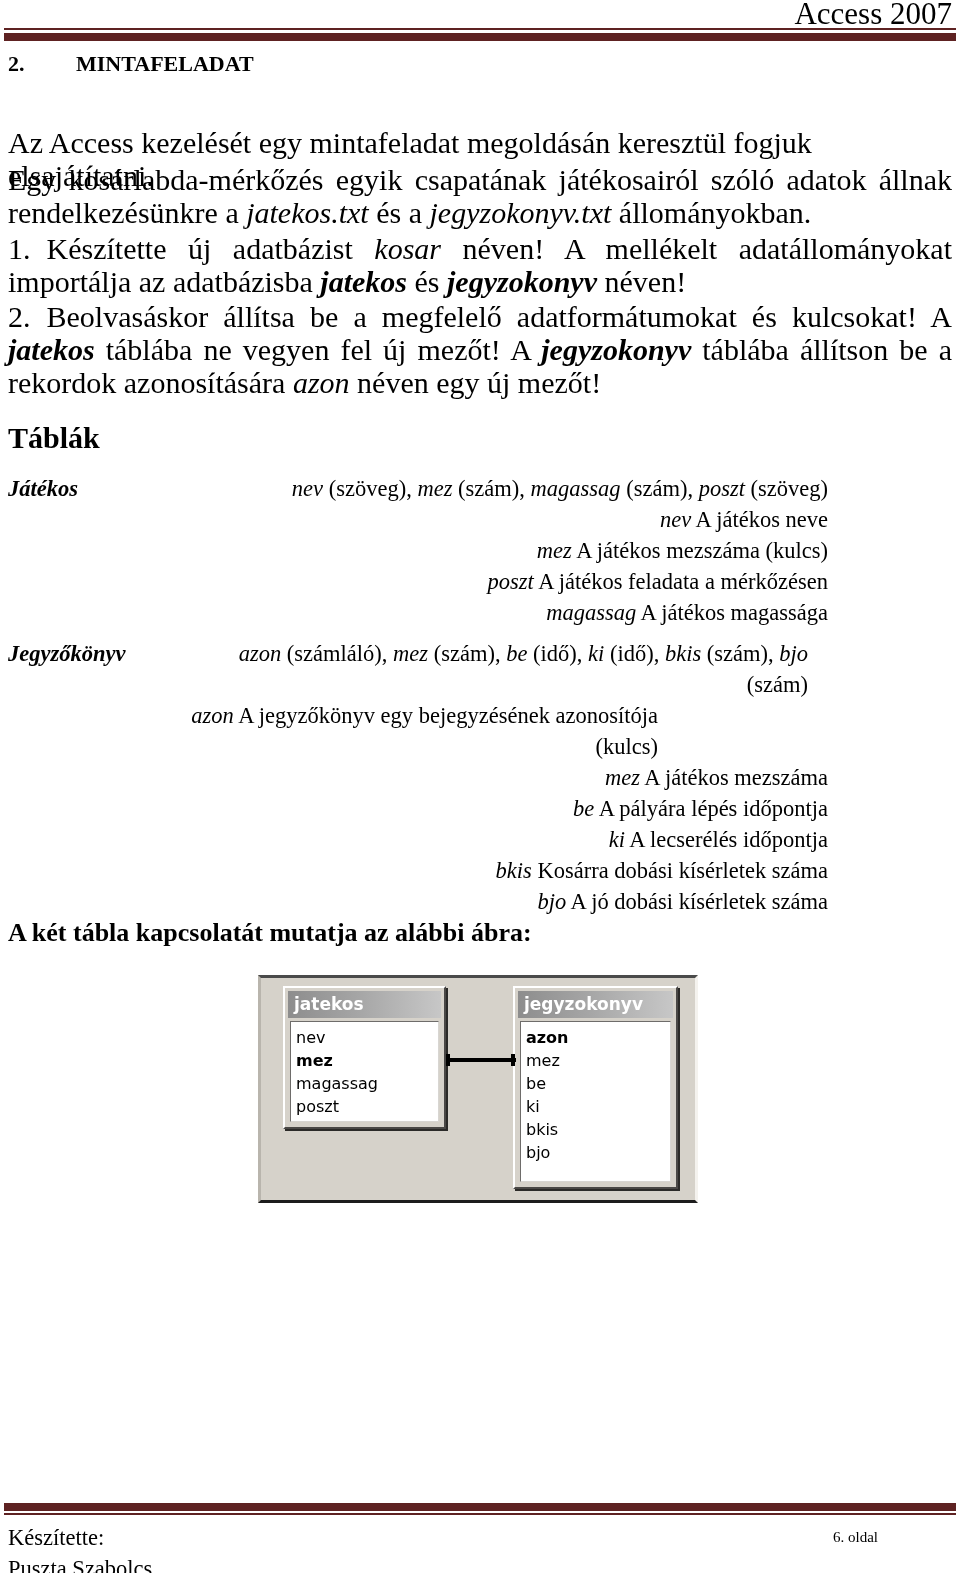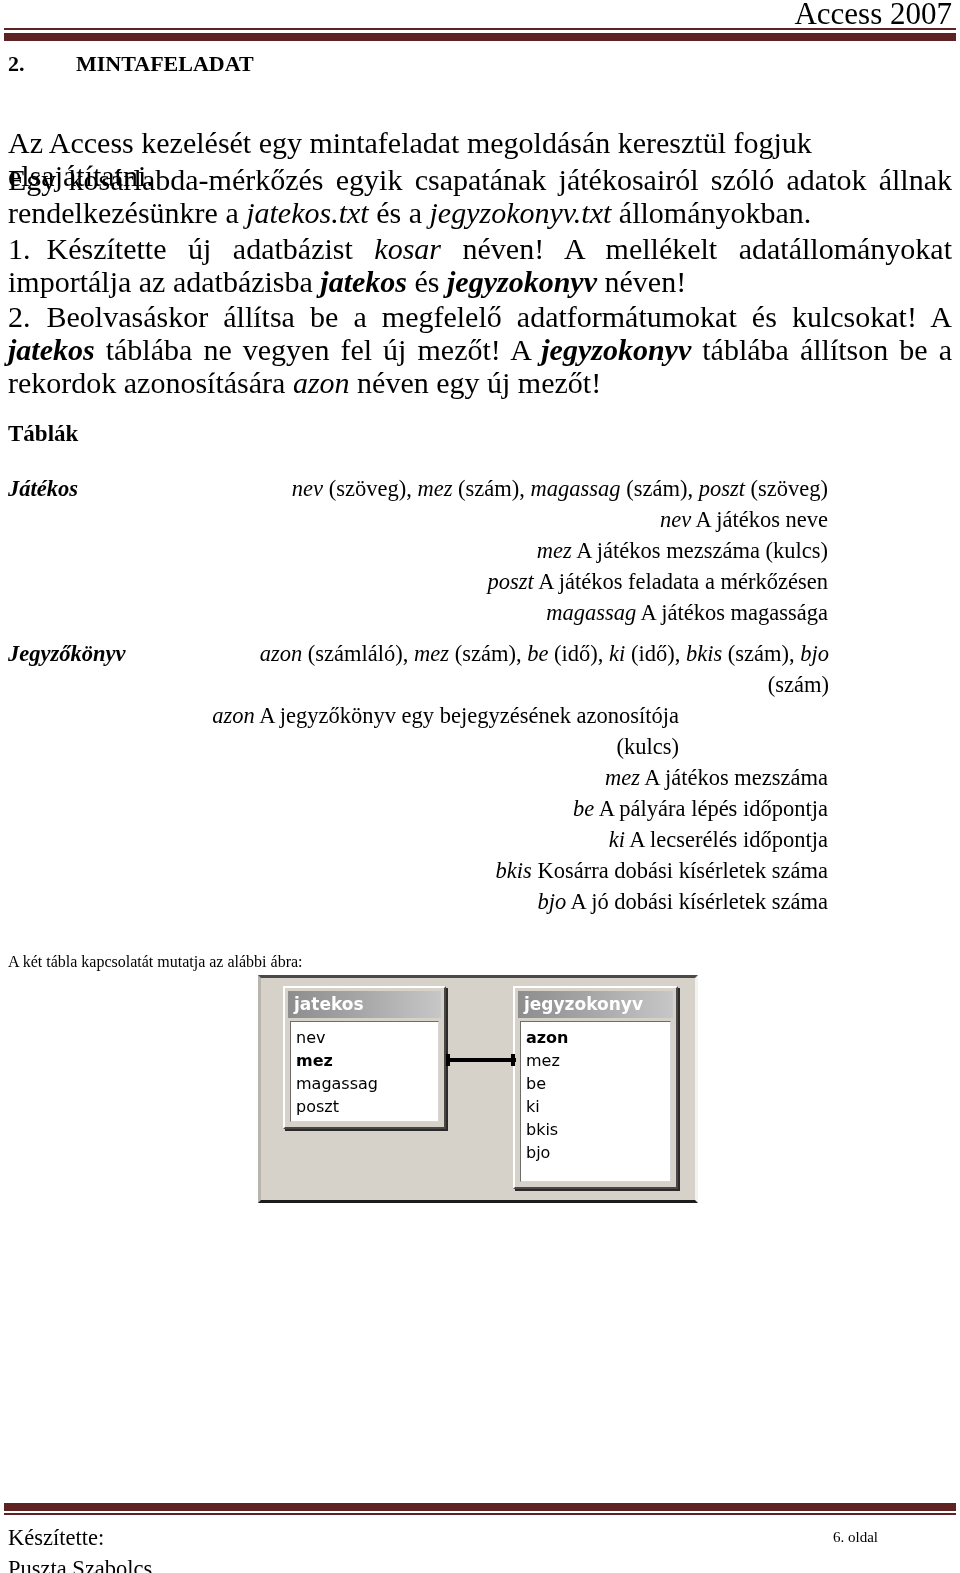--- a/index.html
+++ b/index.html
@@ -94,7 +94,7 @@
     position: absolute;
     left: 8px;
     top: 421px;
-    font-size: 23px;
+    font-size: 30px;
     font-weight: bold;
   }
 

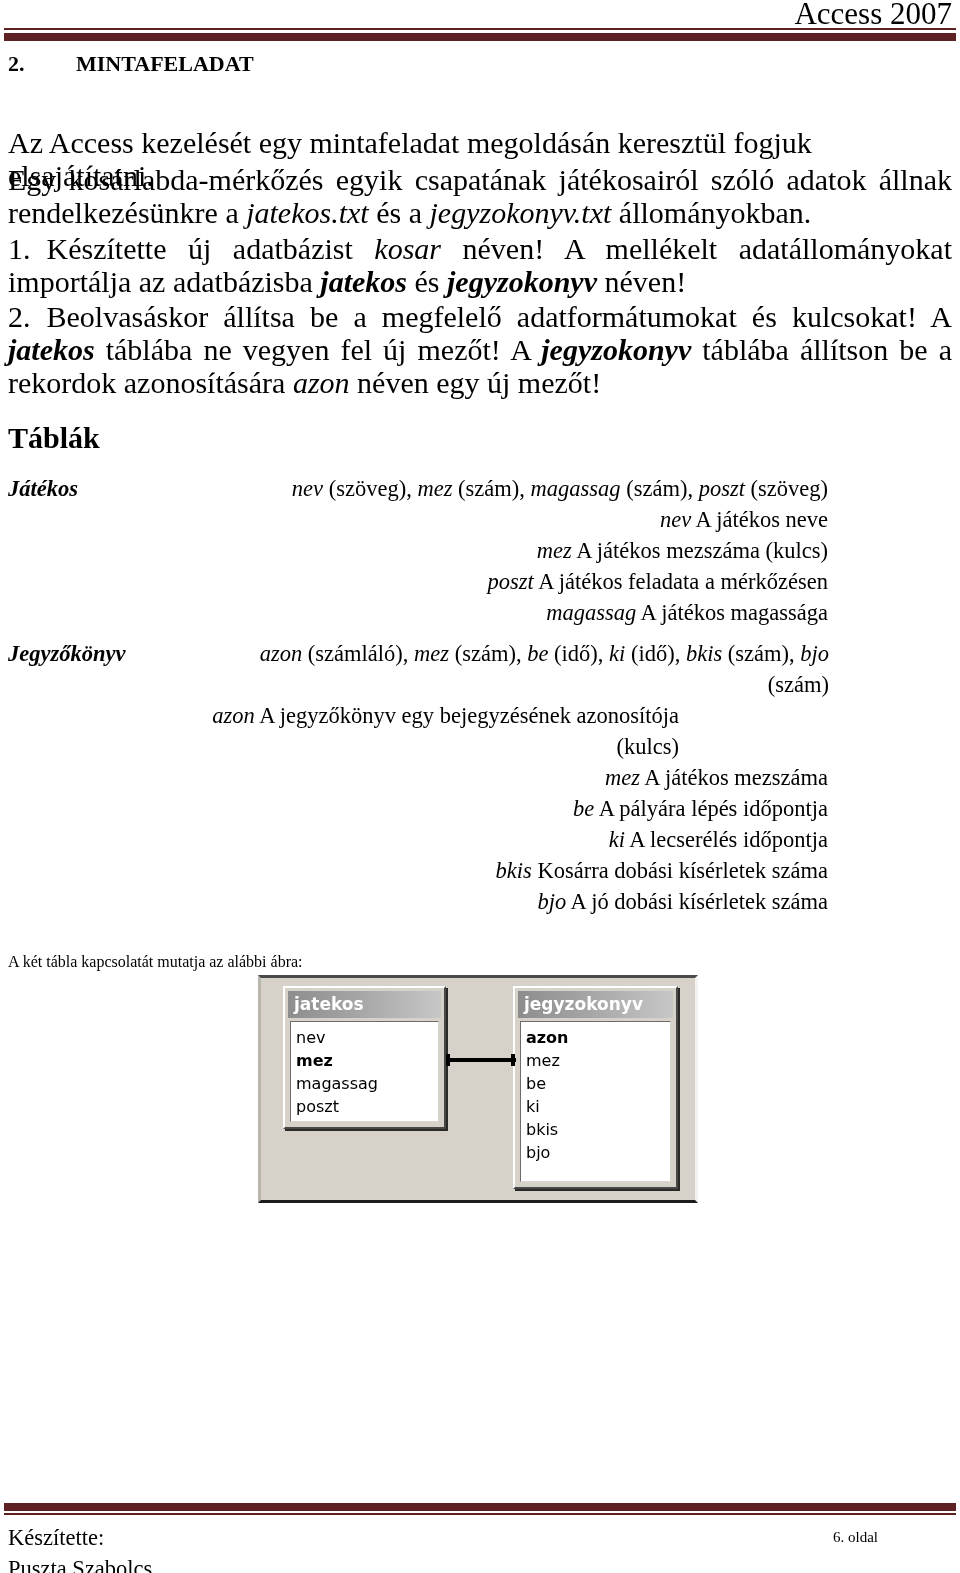--- a/index.html
+++ b/index.html
@@ -124,7 +124,7 @@
     width: 640px;
   }
   .tbl-desc .line { display: block; white-space: nowrap; text-align: right; }
-  .tbl-desc .line.wrap { white-space: normal; margin-left: 21px; }
+  .tbl-desc .line.wrap { white-space: normal; }
 
   .closing {
     position: absolute;

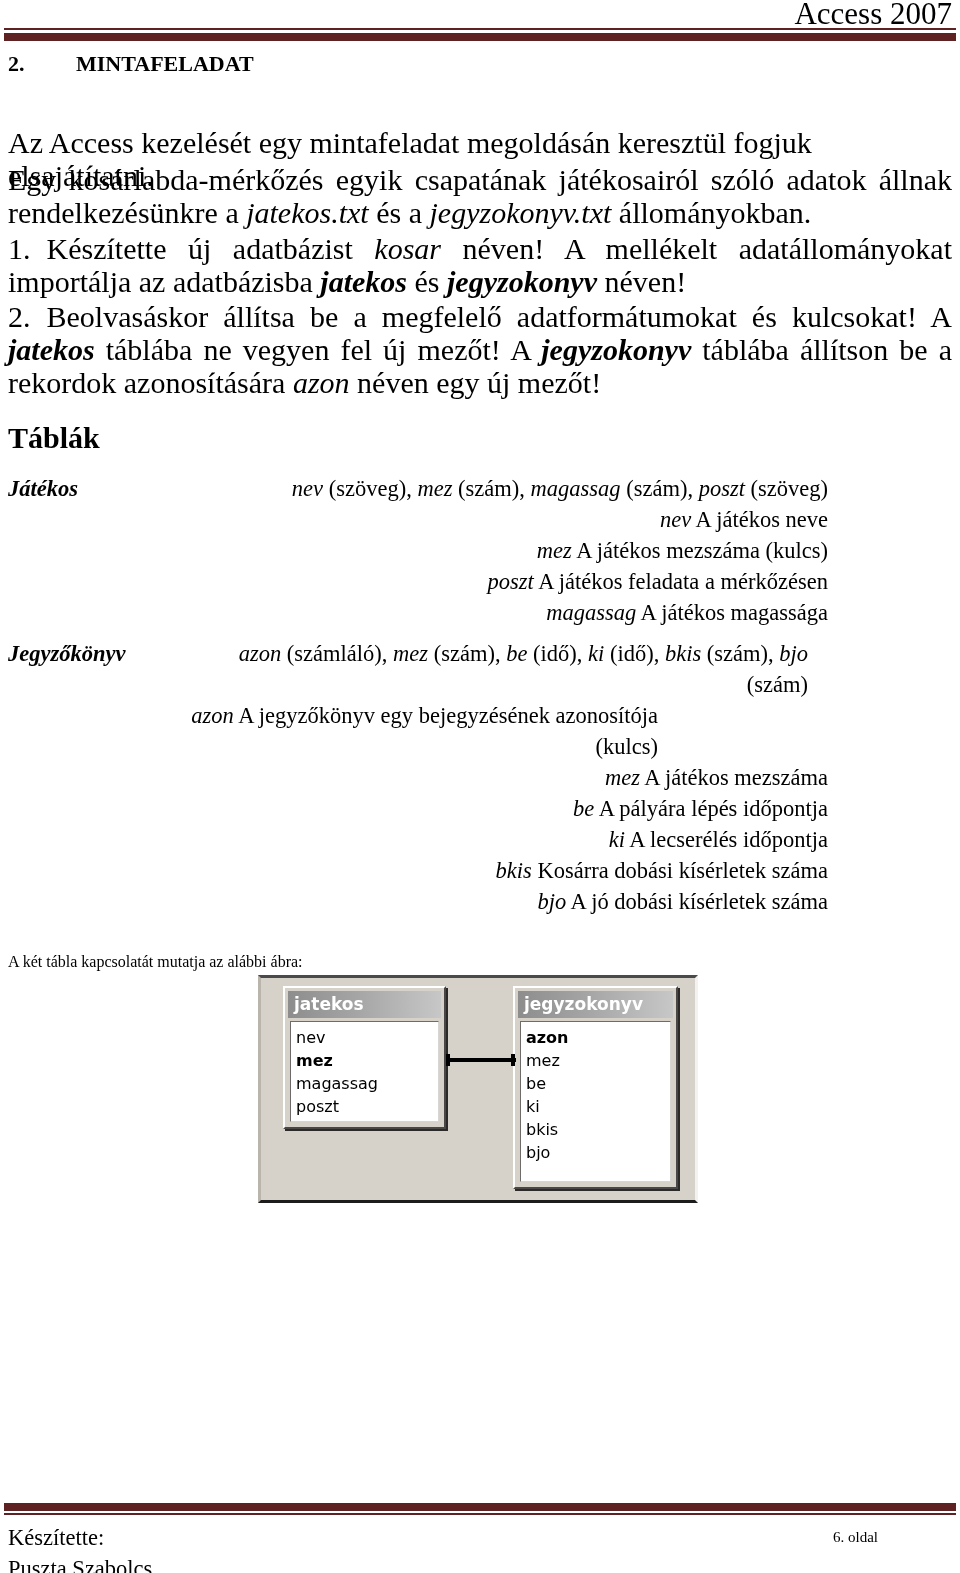--- a/index.html
+++ b/index.html
@@ -129,8 +129,9 @@
   .closing {
     position: absolute;
     left: 8px;
-    top: 953px;
-    font-size: 16px;
+    top: 918px;
+    font-size: 26px;
+    font-weight: bold;
   }
 
   

